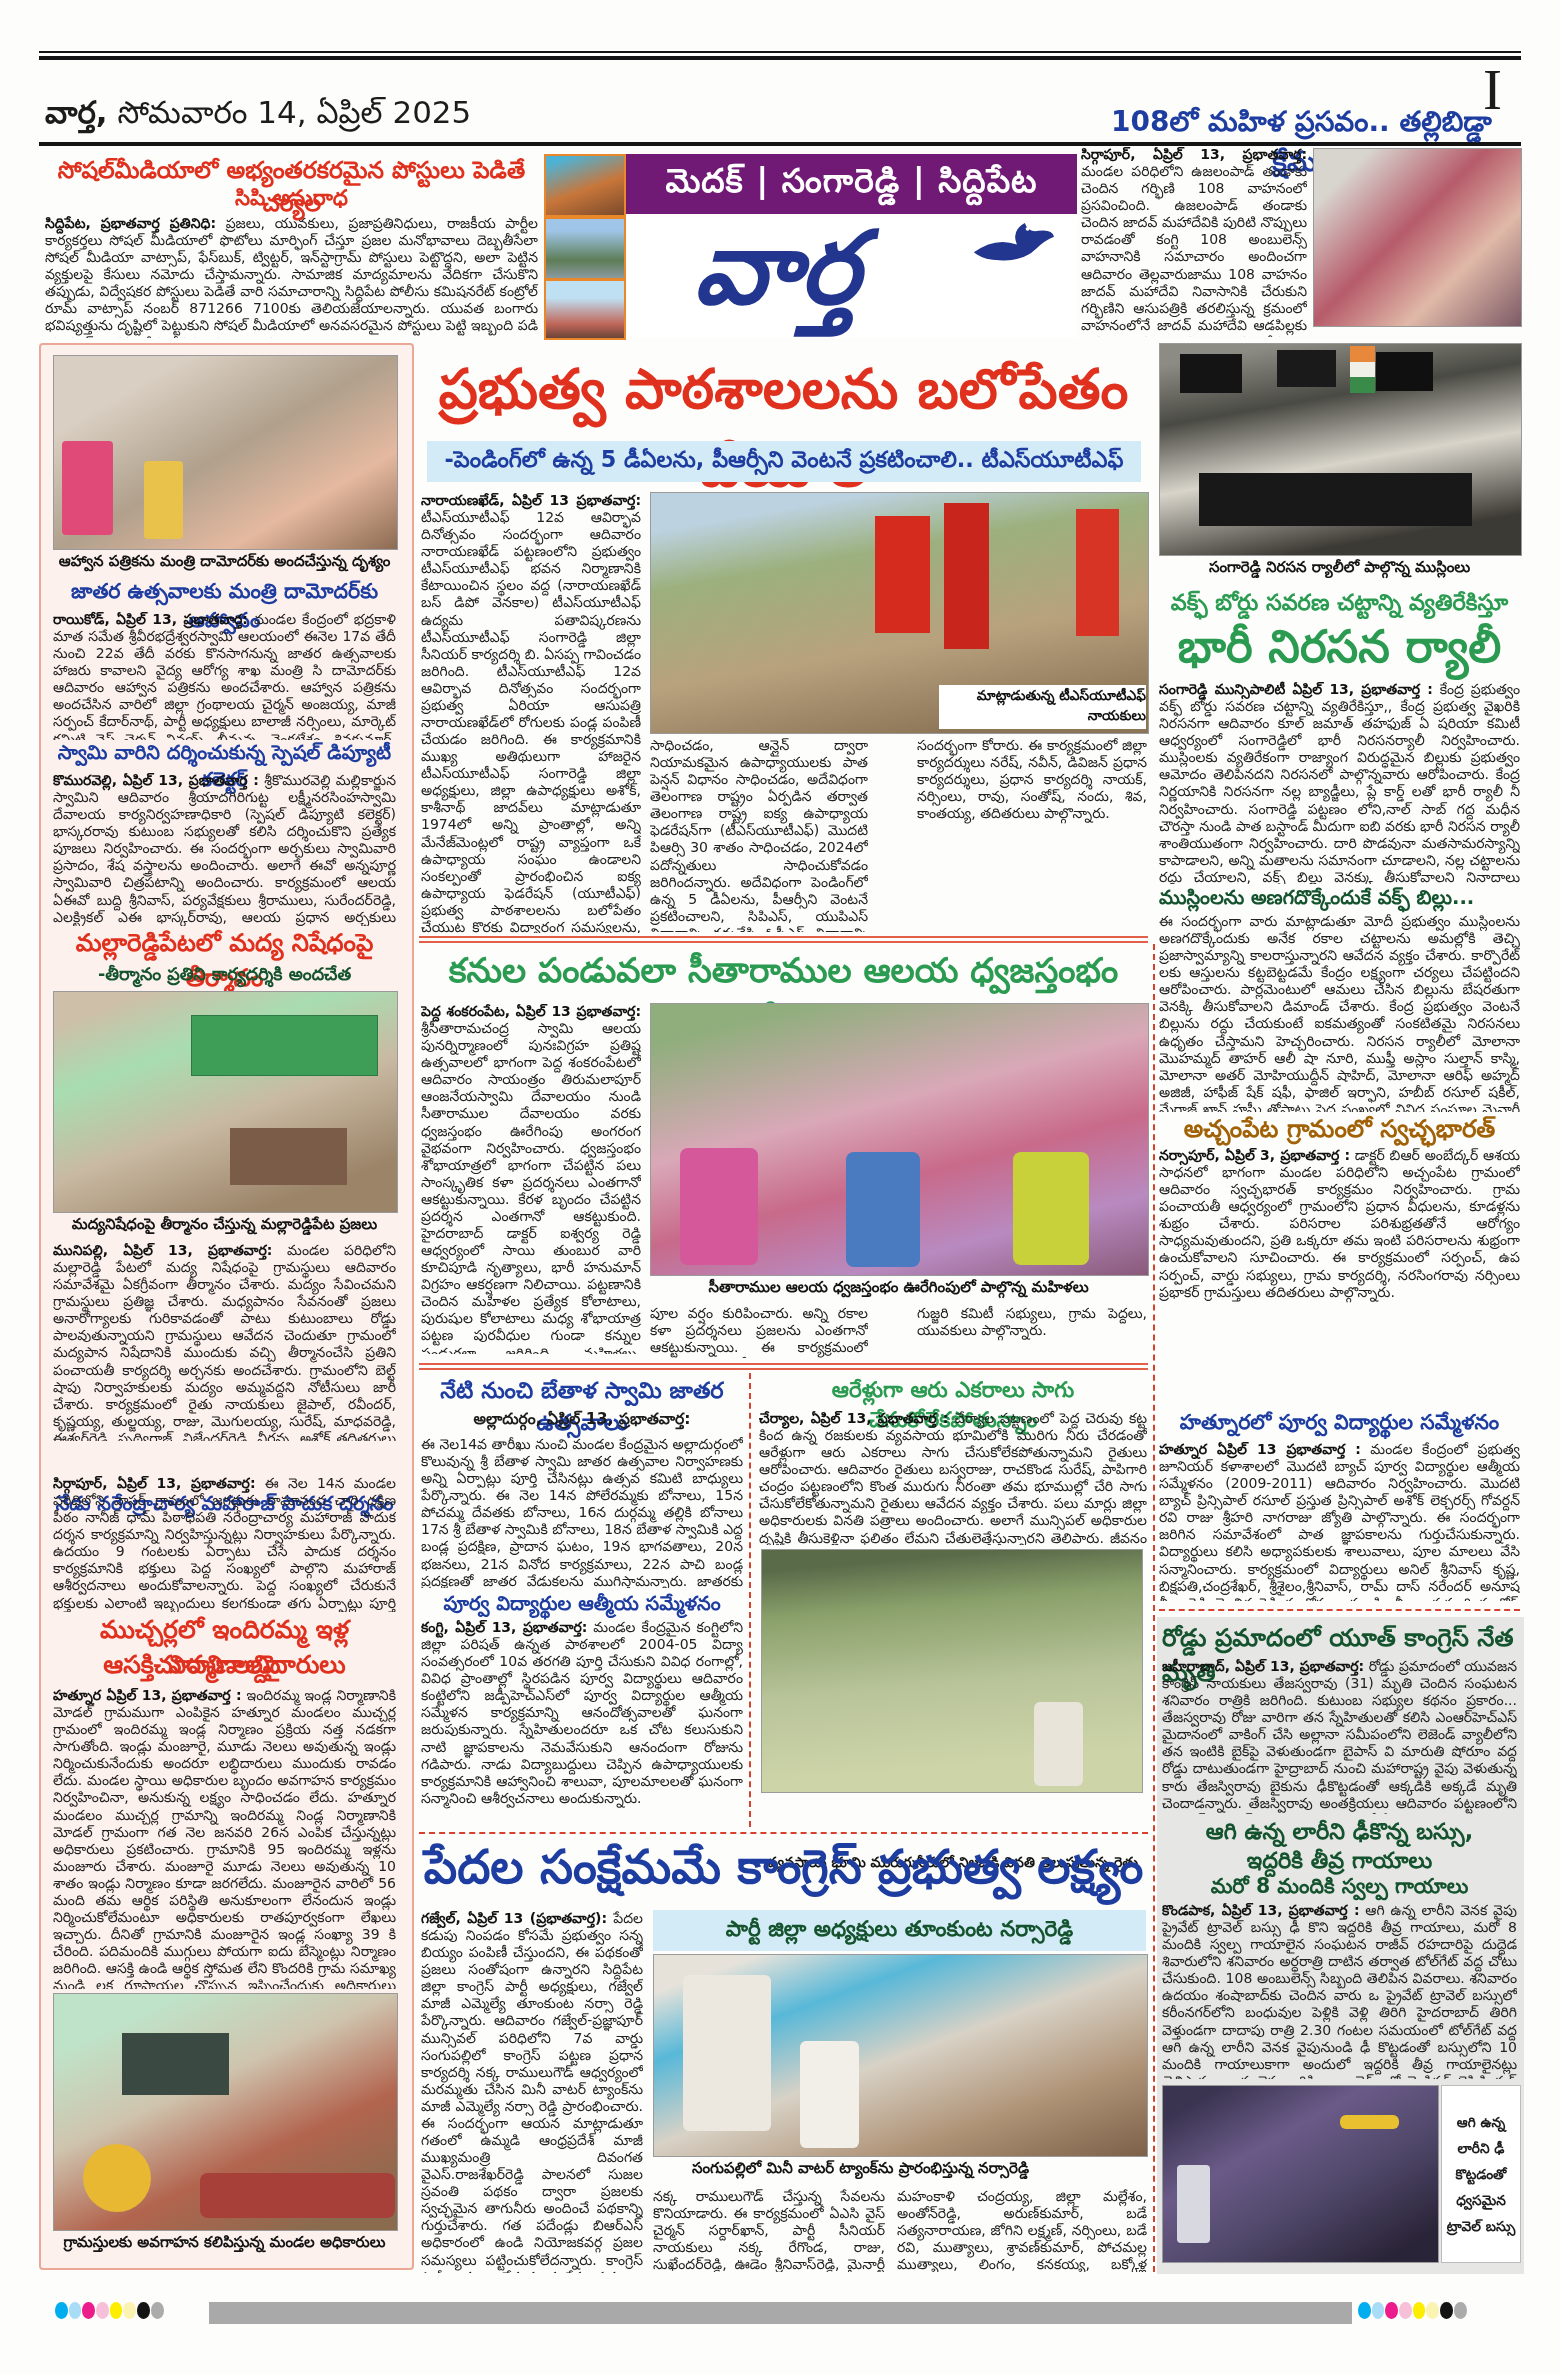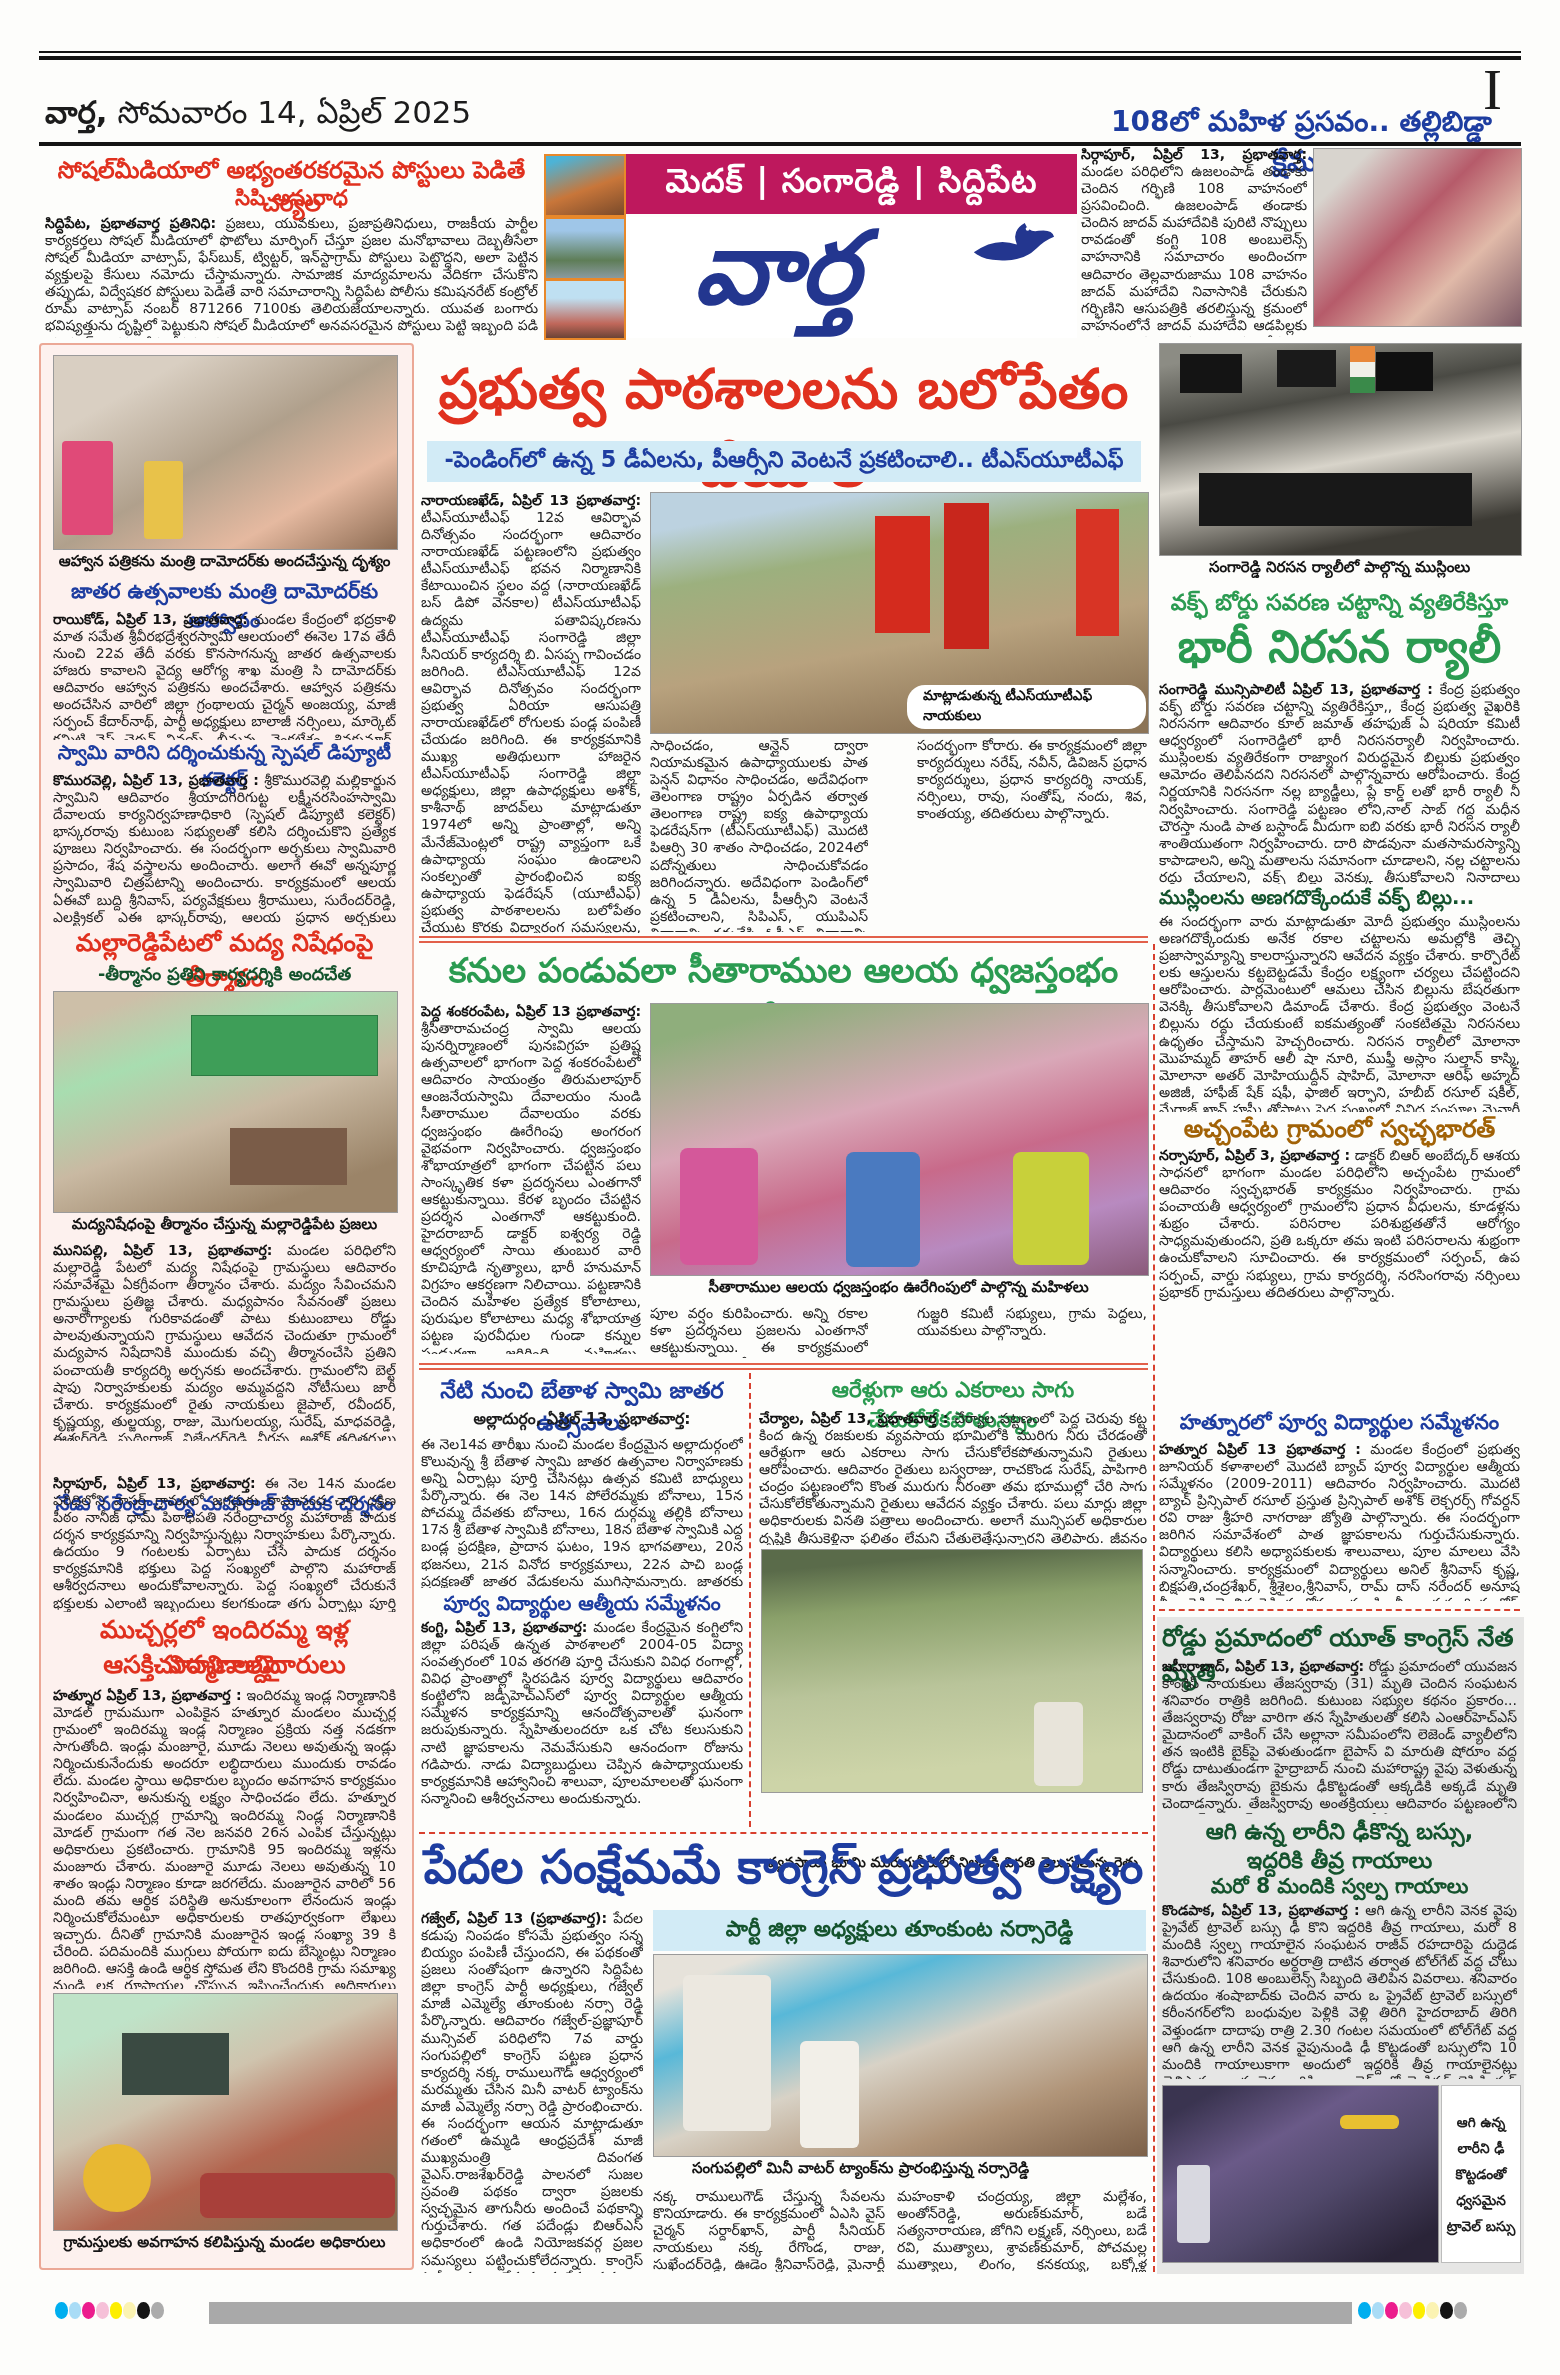--- a/index.html
+++ b/index.html
@@ -44,7 +44,7 @@
   <div class="abs photo" style="left:544px;top:154px;width:78px;height:59px;background:linear-gradient(160deg,#4db3d6 10%,#c8763a 55%,#7a4a2a);border:2px solid #e8882a;"></div>
   <div class="abs photo" style="left:544px;top:217px;width:78px;height:59px;background:linear-gradient(180deg,#9fc6e8 20%,#5e7d57 70%,#8a9aa0);border:2px solid #e8882a;"></div>
   <div class="abs photo" style="left:544px;top:279px;width:78px;height:57px;background:linear-gradient(180deg,#bfe0f2 30%,#c0675a 75%,#6b4436);border:2px solid #e8882a;"></div>
-  <div class="abs" style="left:626px;top:154px;width:451px;height:60px;background:#be185d;display:flex;align-items:center;justify-content:center;">
+  <div class="abs" style="left:626px;top:154px;width:451px;height:60px;background:#701a75;display:flex;align-items:center;justify-content:center;">
     <span style="color:#ffffff;font-weight:bold;font-size:33px;letter-spacing:1px;">మెదక్ | సంగారెడ్డి | సిద్దిపేట</span>
   </div>
   <div class="abs" style="left:626px;top:217px;width:451px;height:121px;background:#ffffff;overflow:hidden;">

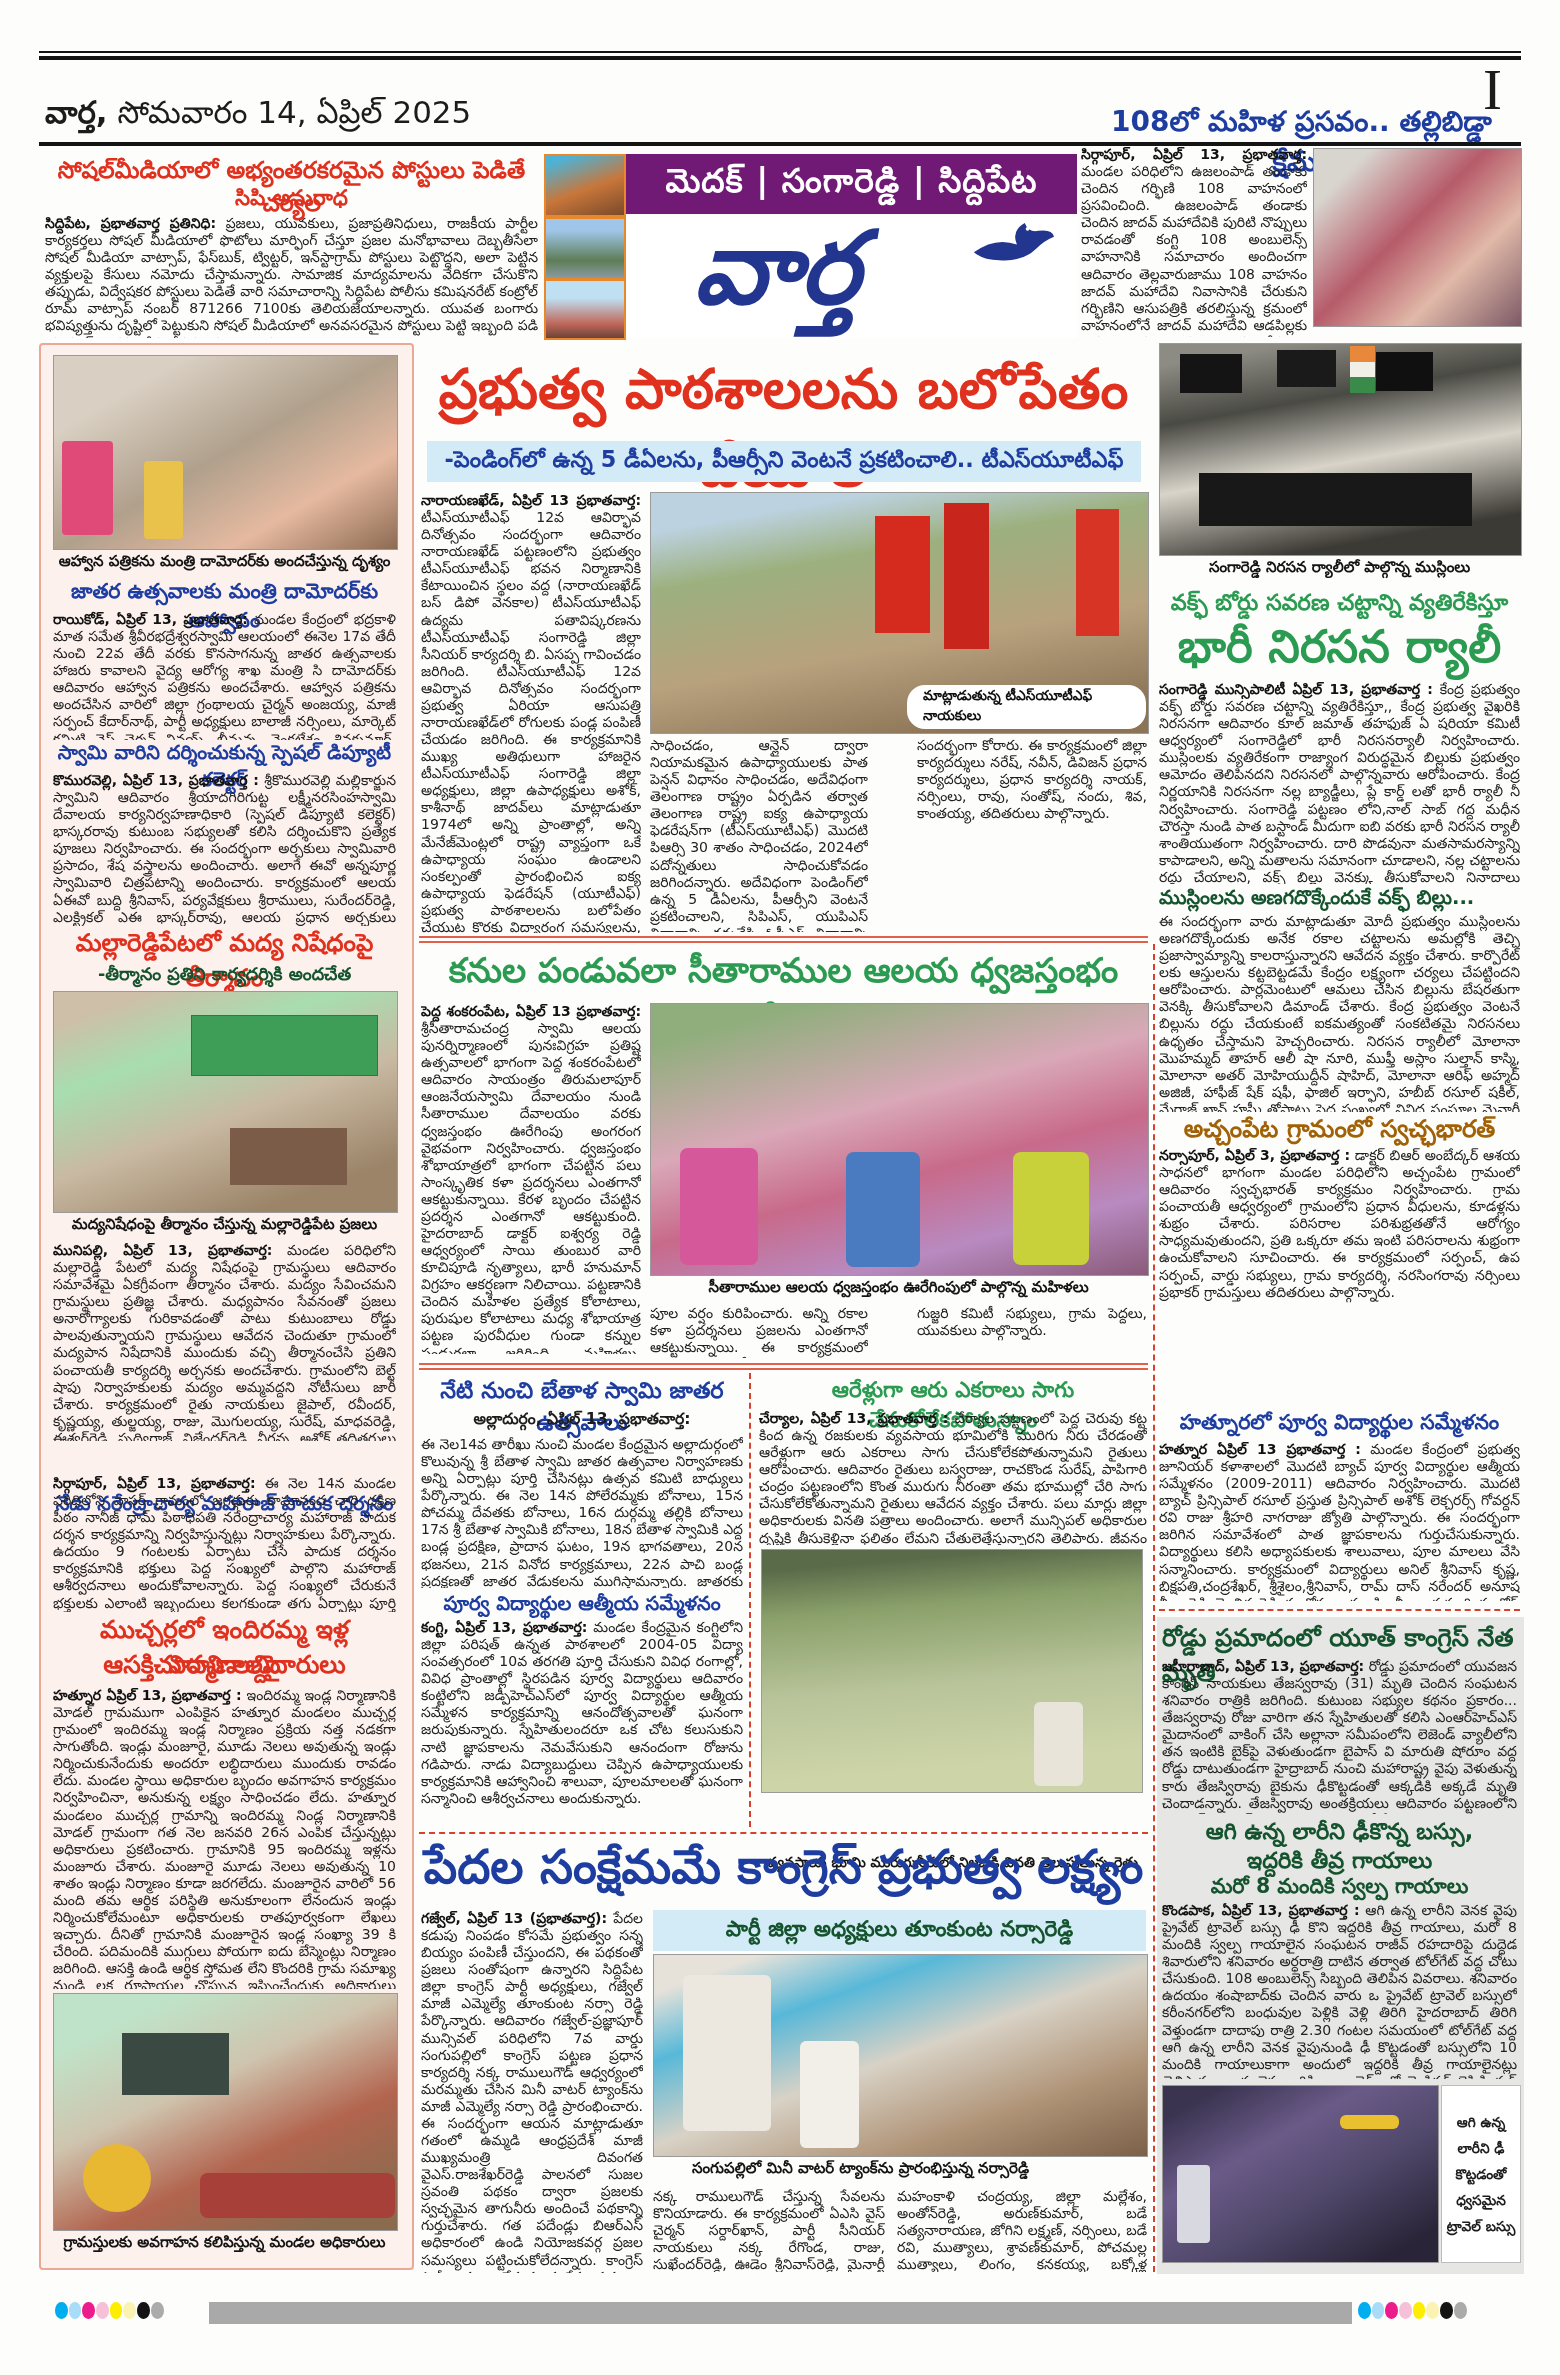--- a/index.html
+++ b/index.html
@@ -26,7 +26,7 @@
   .graybox{background:#e6e6e5;}
   .dot{width:12.7px;height:16.6px;border-radius:50%;display:inline-block;margin-right:1px;}
   .ovl-cap{position:absolute;background:#ffffff;font-size:13.7px;font-weight:bold;color:#101010;
-           padding:2px 16px;text-align:left;border-radius:18px;}
+           padding:2px 0;text-align:right;}
 </style>
 </head>
 <body>

